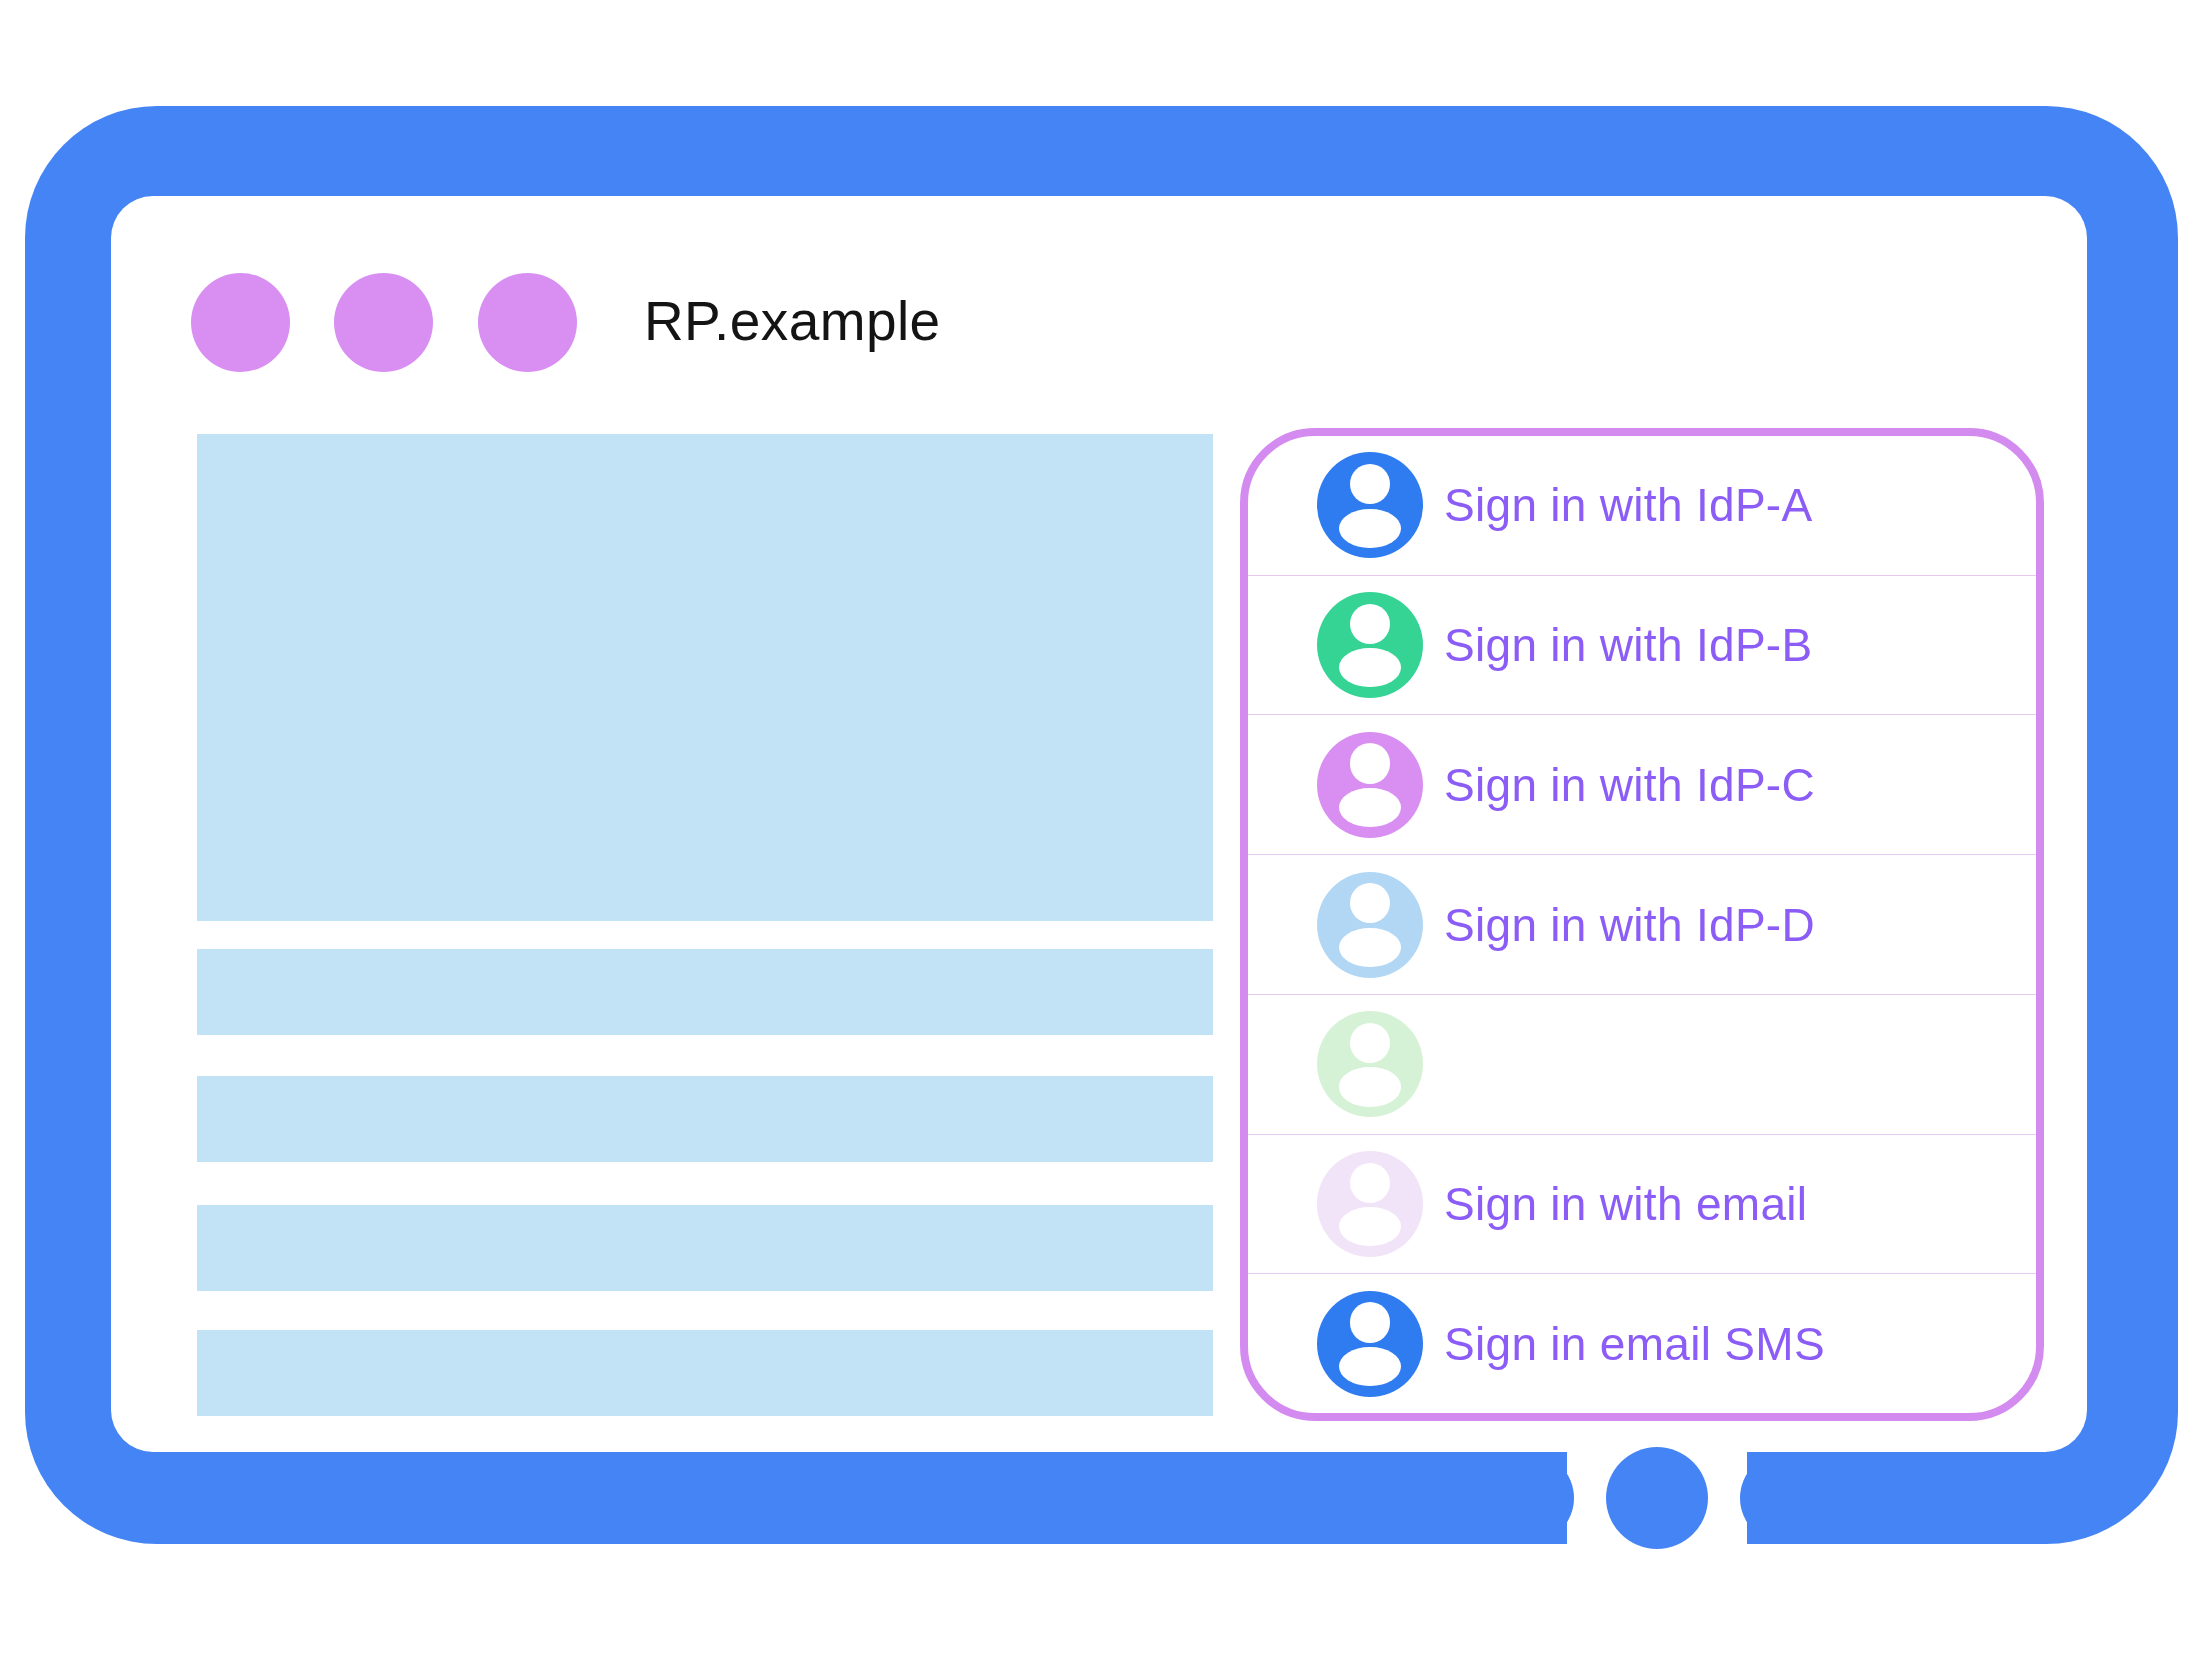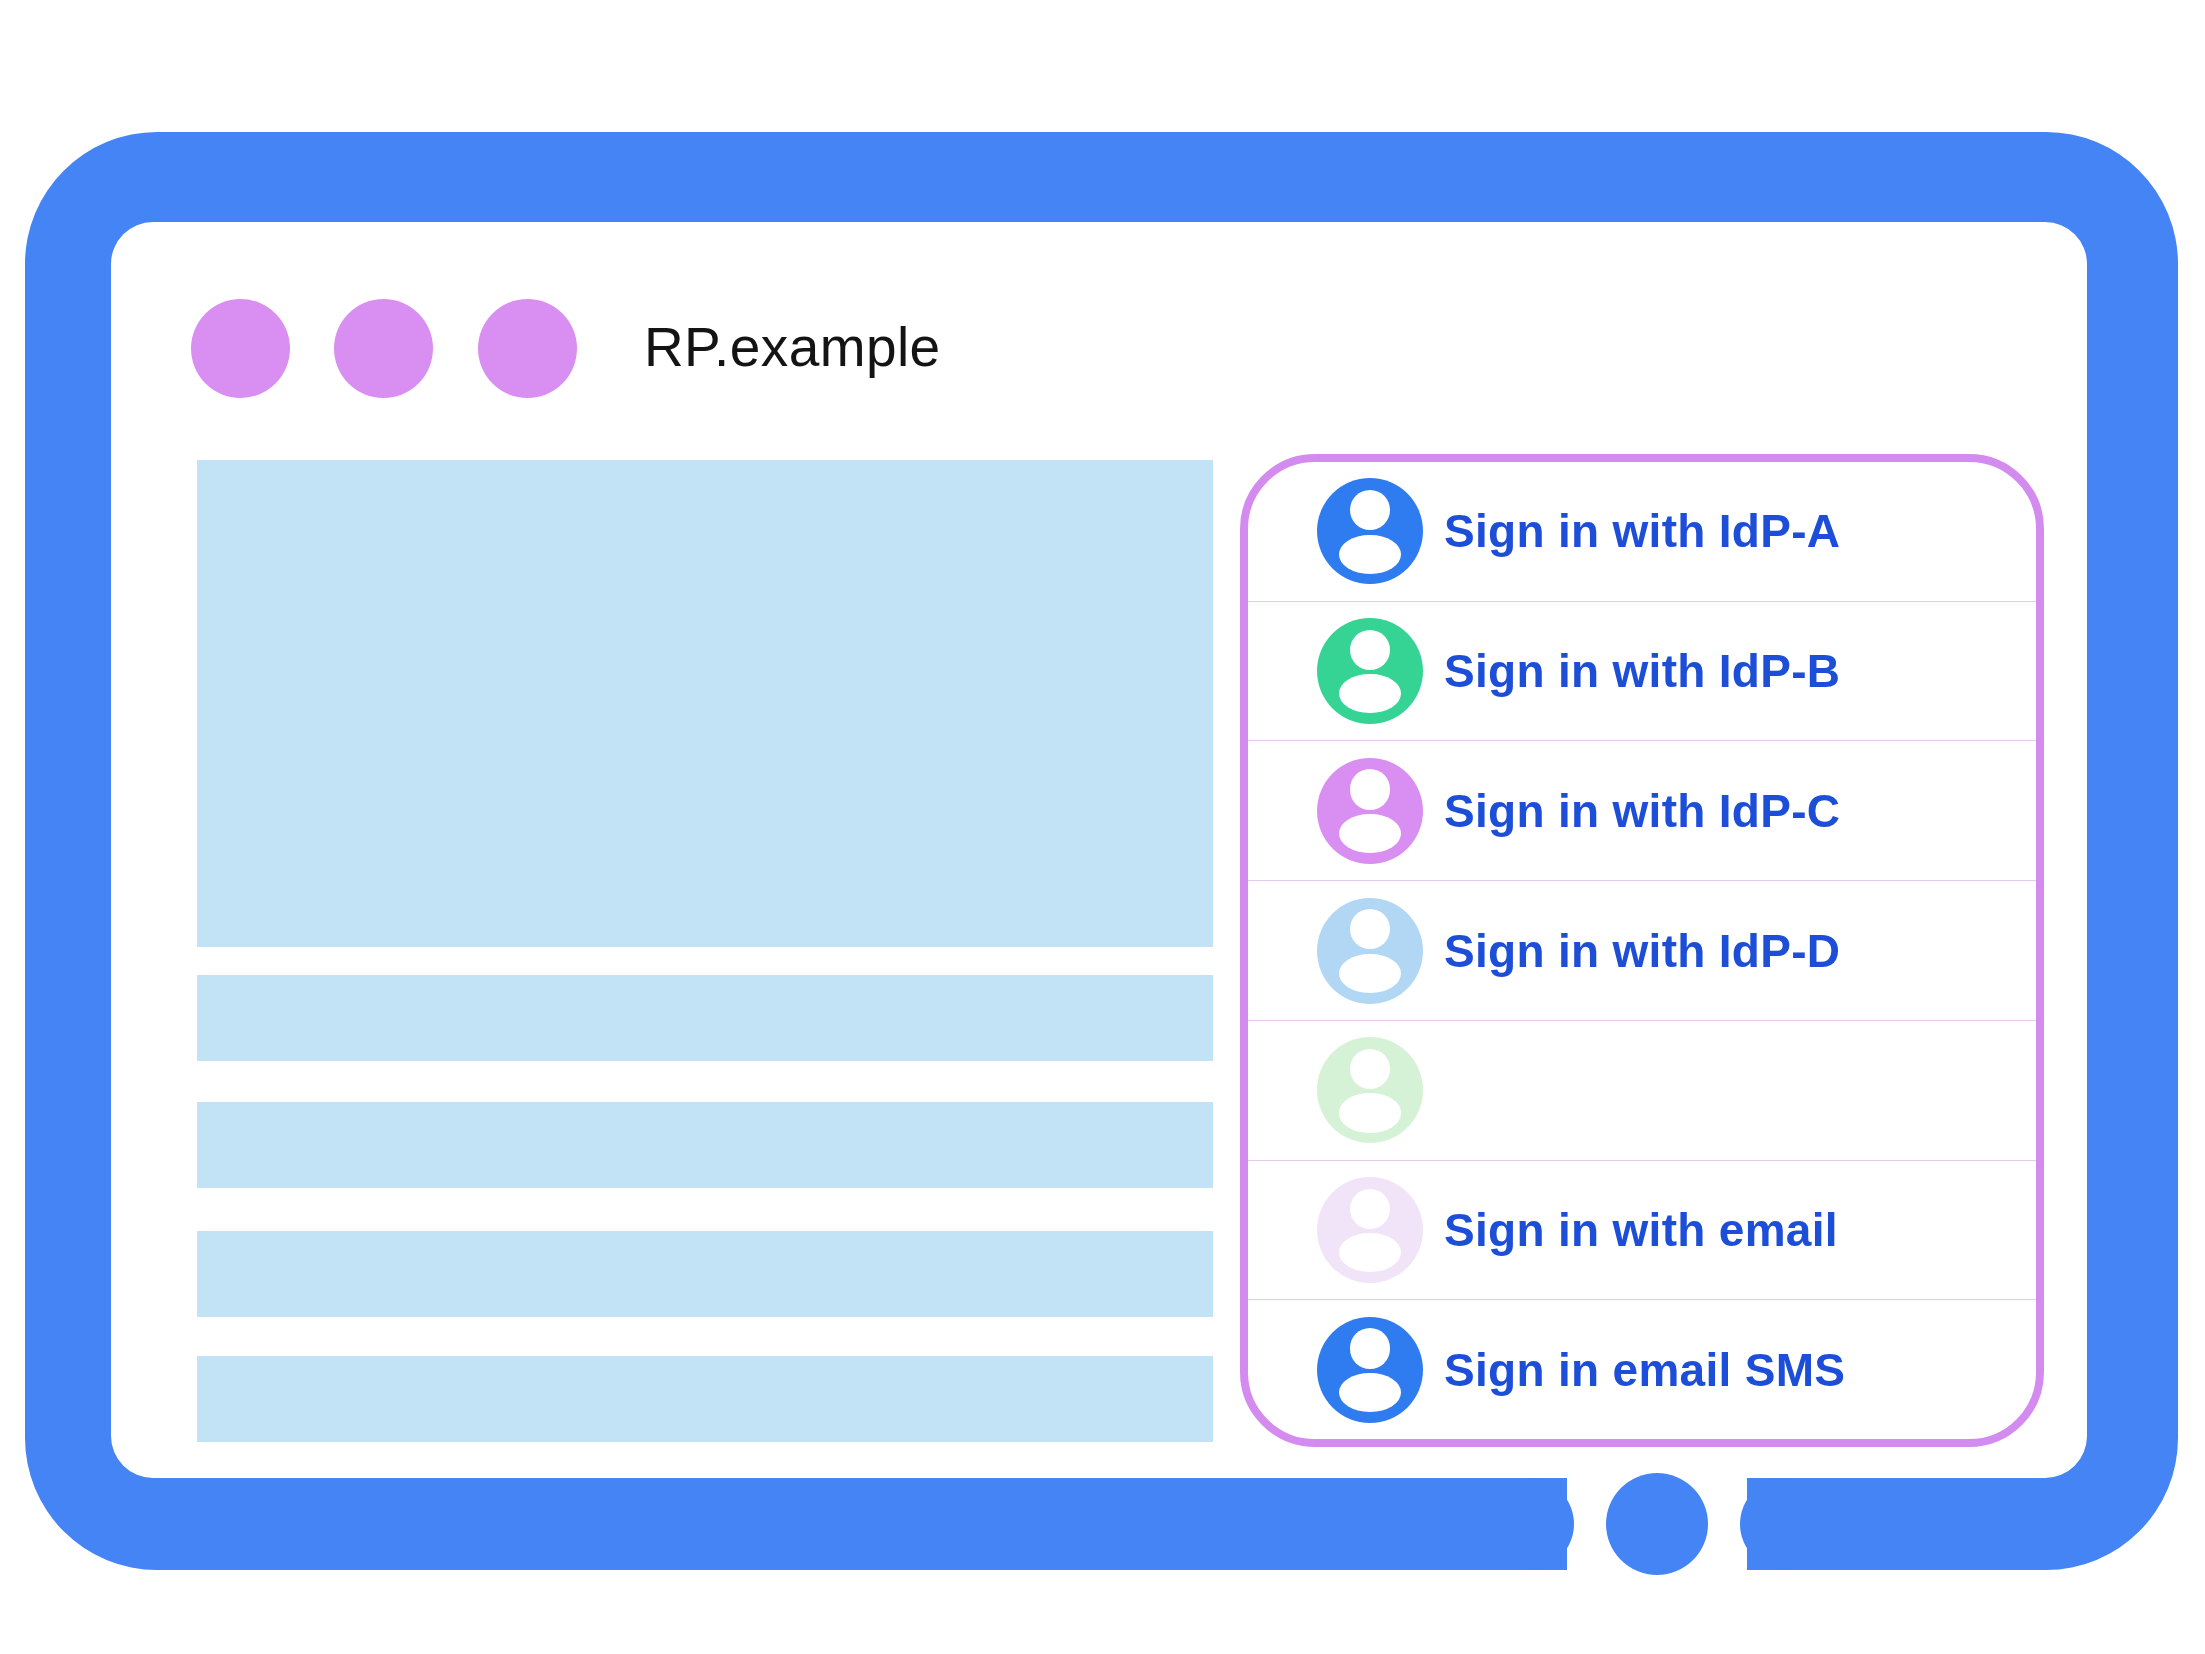--- a/index.html
+++ b/index.html
@@ -5,7 +5,7 @@
   html,body{margin:0;padding:0;background:#ffffff;}
   .stage{position:relative;width:2206px;height:1654px;background:#ffffff;overflow:hidden;
          font-family:"Liberation Sans", sans-serif;}
-  .abs{position:absolute;margin-top:26px;}
+  .abs{position:absolute;}
 
   
   .frame{left:25px;top:106px;width:2153px;height:1438px;border-radius:132px;background:#4584f5;}

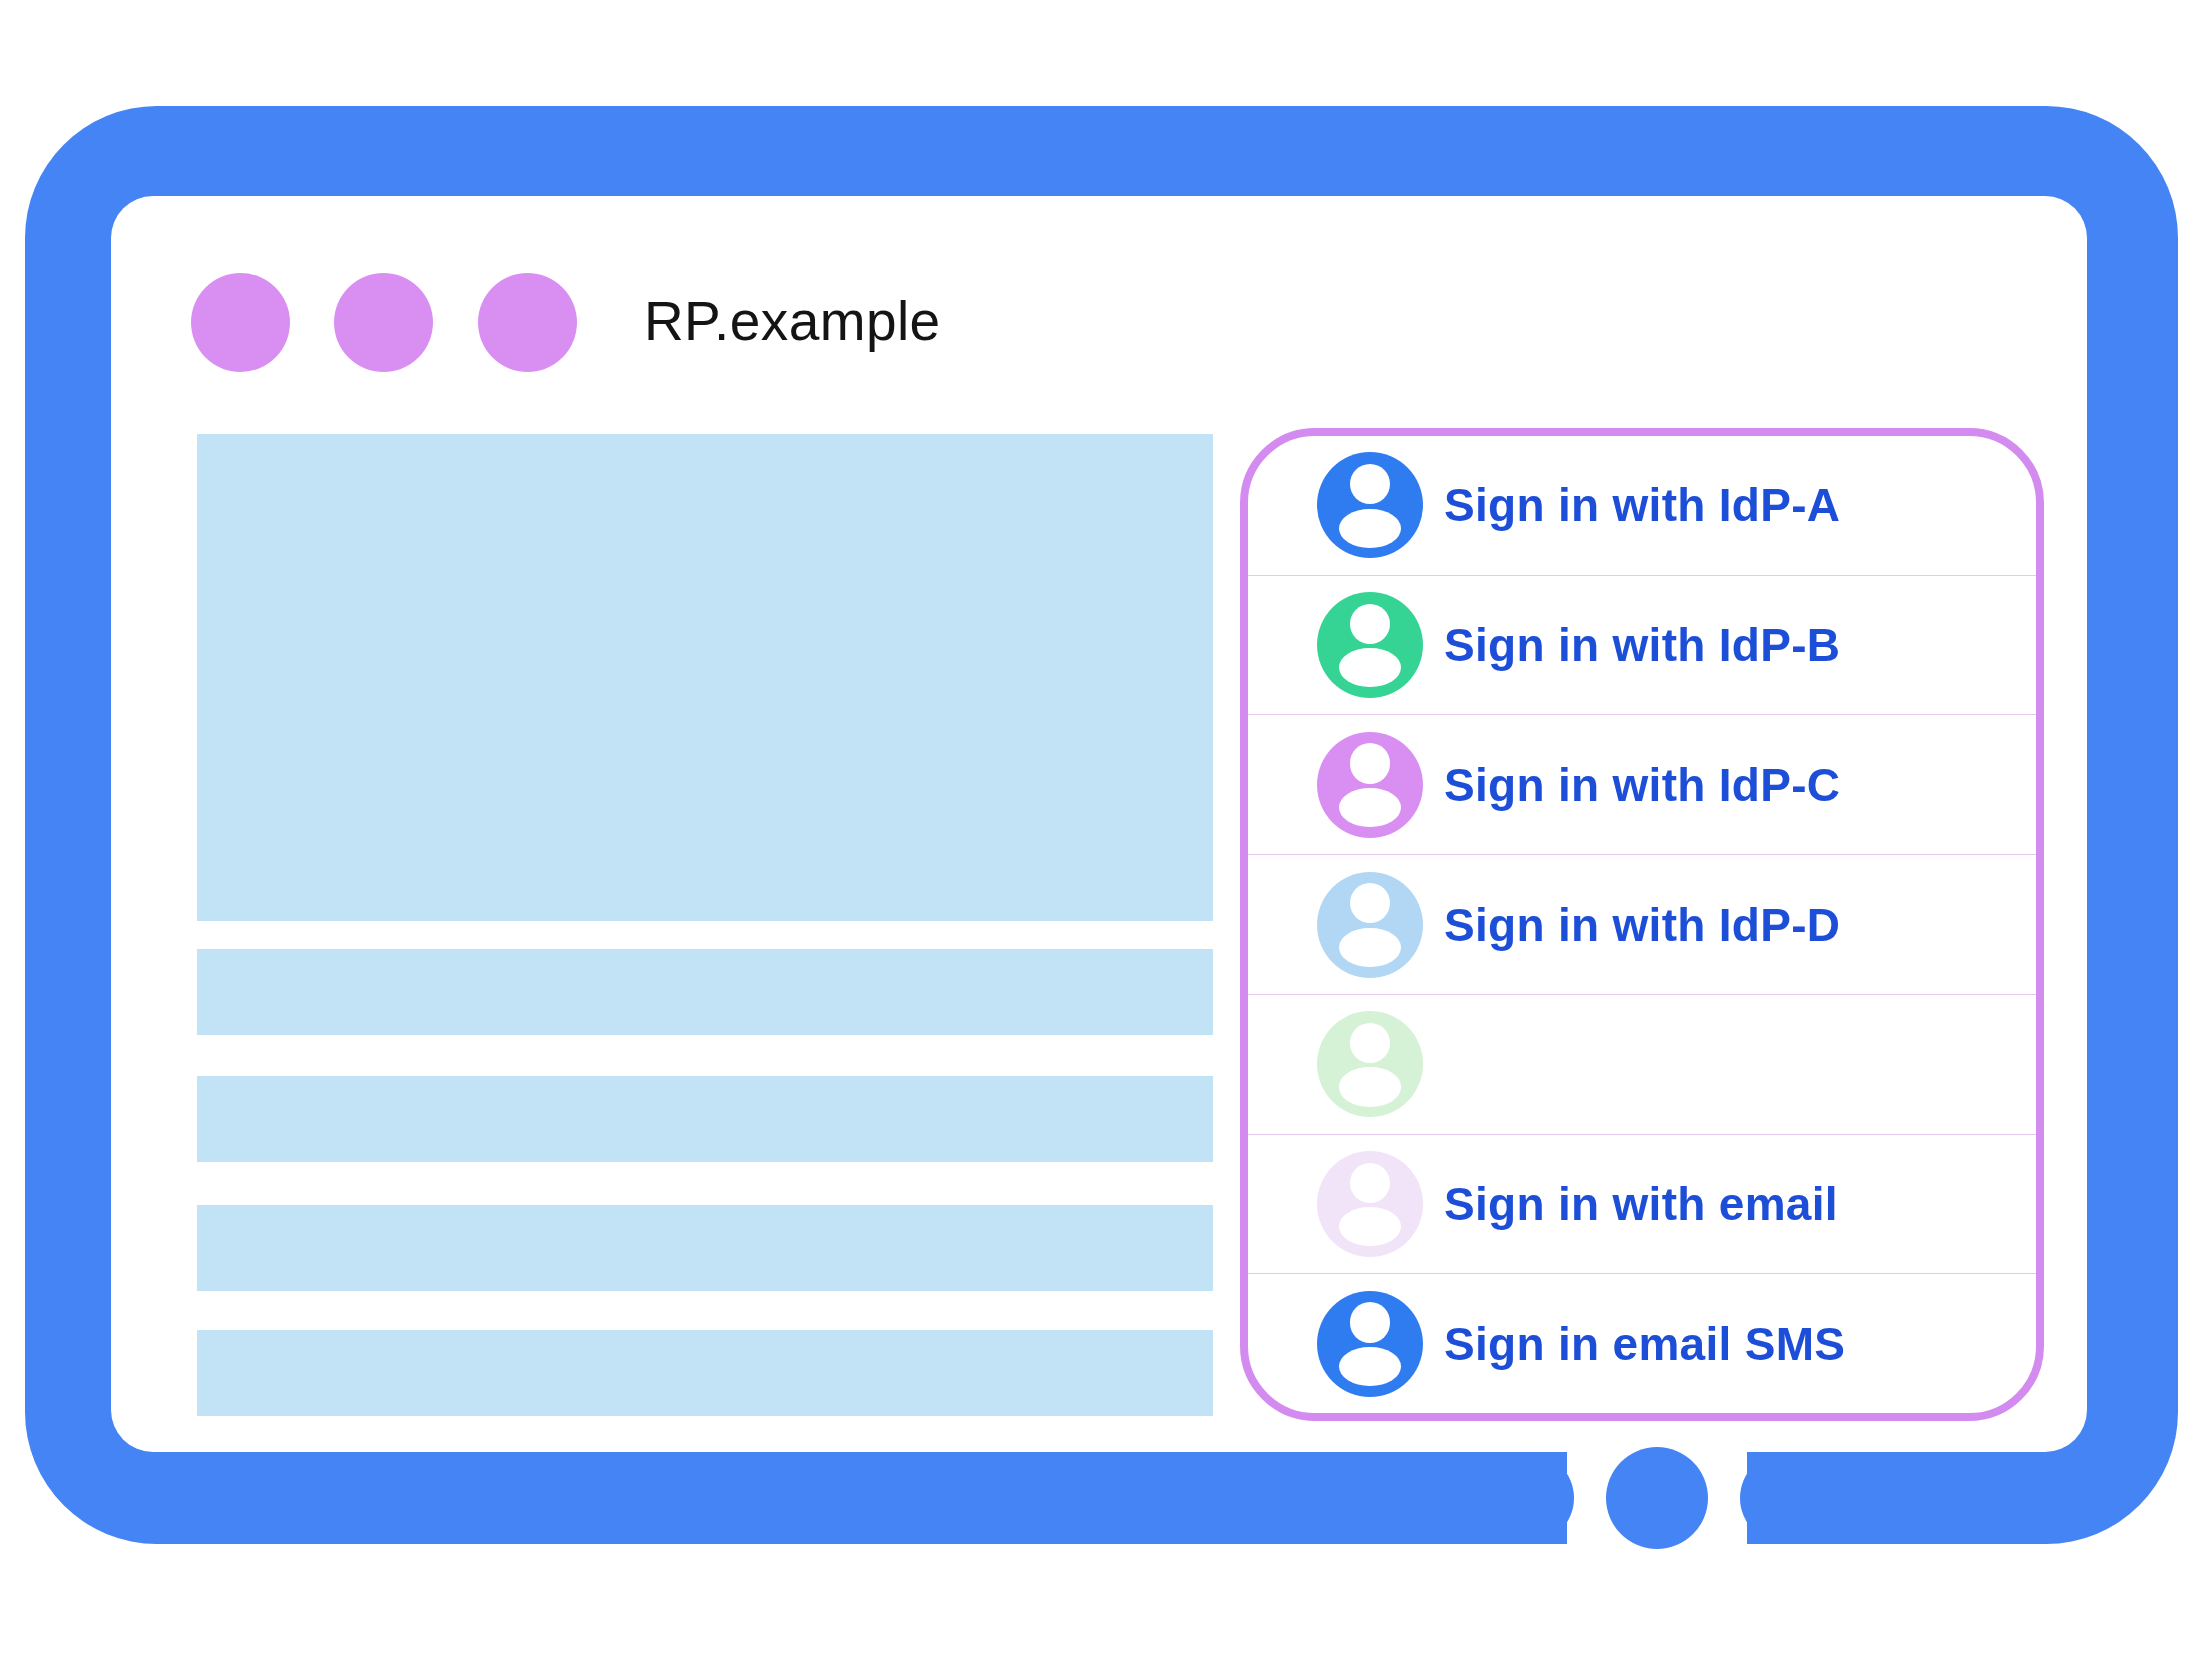--- a/index.html
+++ b/index.html
@@ -39,7 +39,7 @@
           margin-right:21px;overflow:hidden;}
   .av-head{position:absolute;left:31%;top:11%;width:38%;height:38%;border-radius:50%;background:#ffffff;}
   .av-body{position:absolute;left:21%;top:53%;width:58%;height:37%;border-radius:50%;background:#ffffff;}
-  .signin-label{font-size:46px;font-weight:700;color:#1d4ed8;letter-spacing:0.3px;white-space:nowrap;}
+  .signin-label{font-size:46px;font-weight:400;color:#8b5cf6;letter-spacing:0.3px;white-space:nowrap;}
 </style>
 </head>
 <body>

